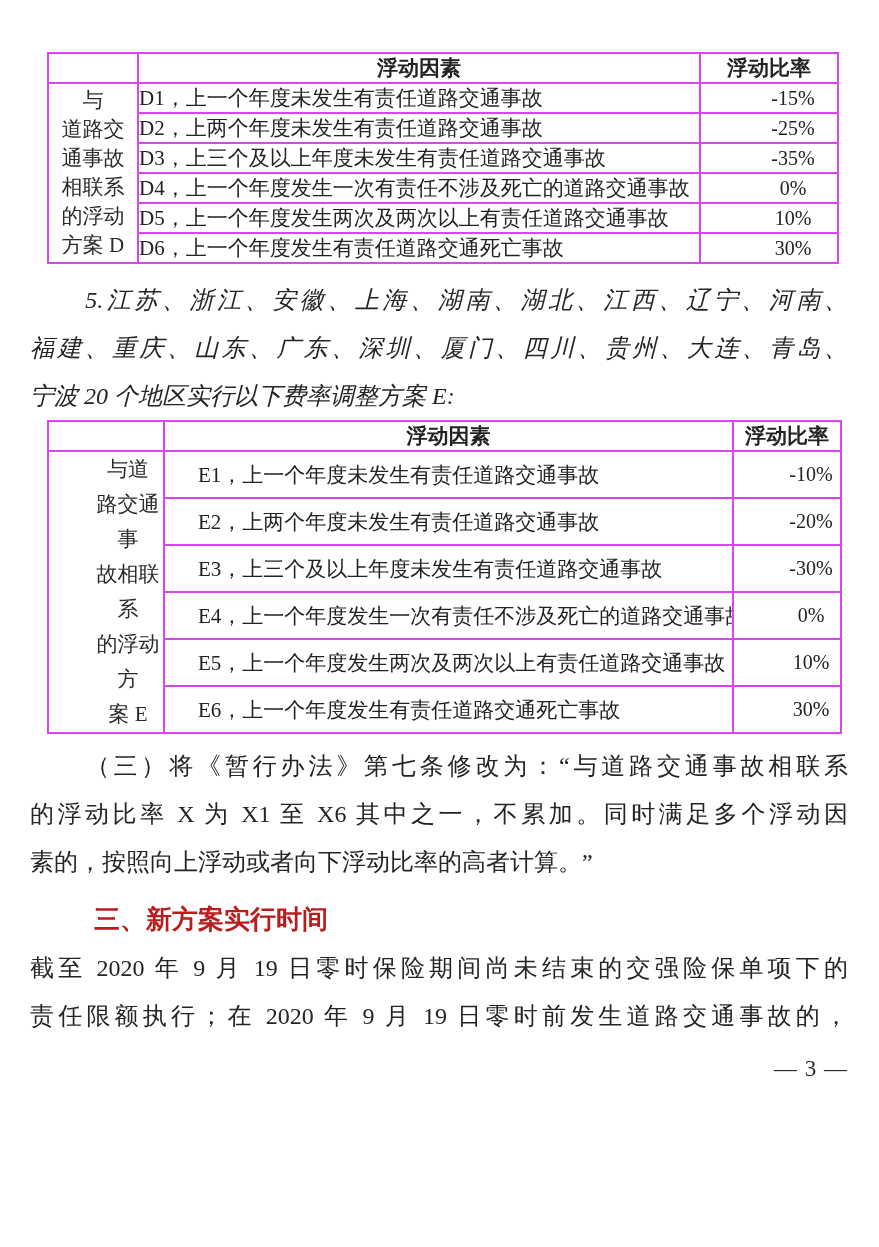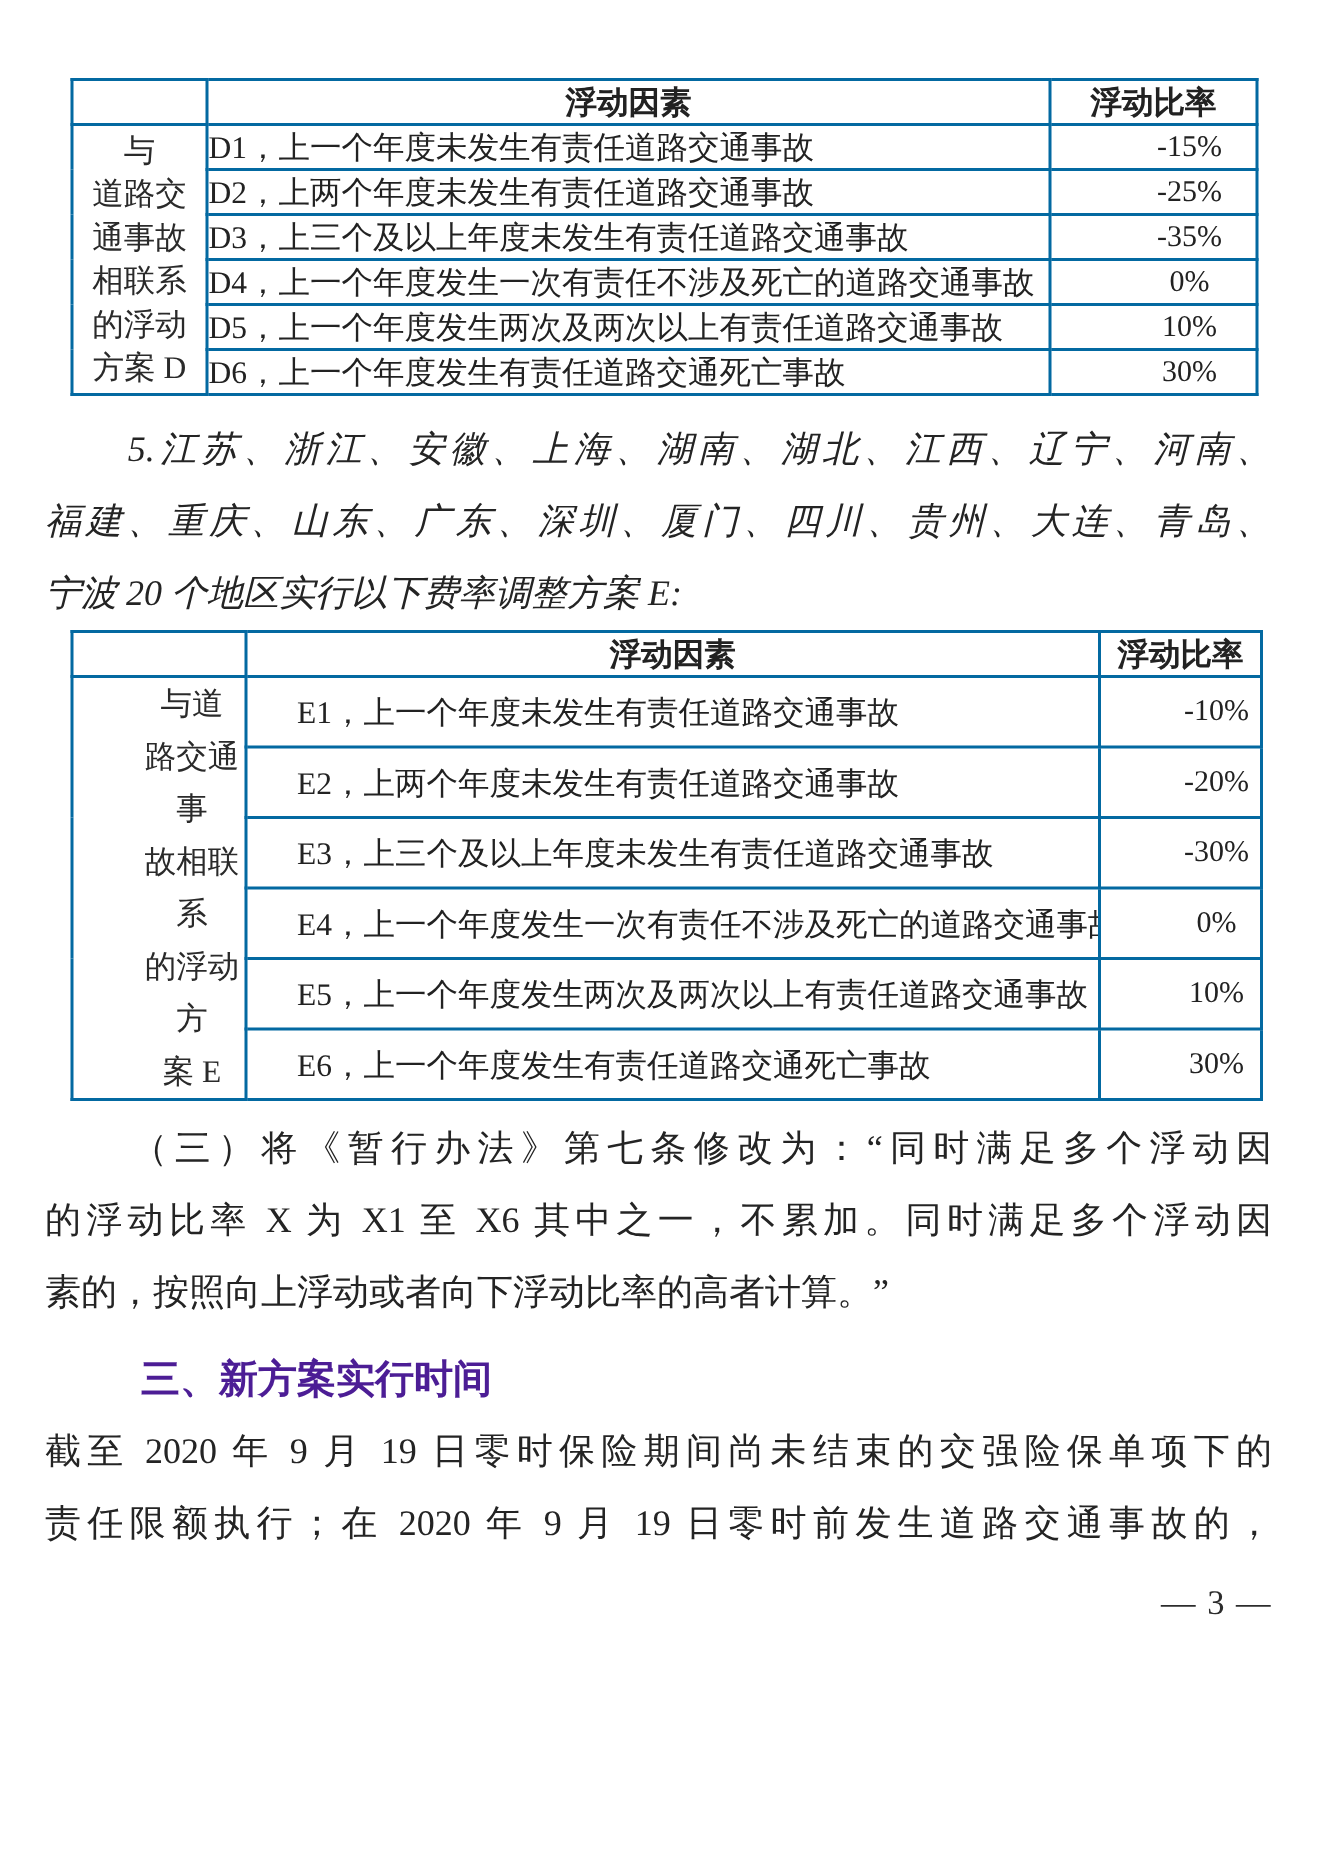--- a/index.html
+++ b/index.html
@@ -24,7 +24,7 @@
   table.t1 { width:792px; margin-top:52px; }
   table.t2 { width:795px; margin-top:0; }
   .ftable th, .ftable td {
-    border:2px solid #0369a1;
+    border:2px solid #d946ef;
     padding:0;
     vertical-align:middle;
     overflow:hidden;

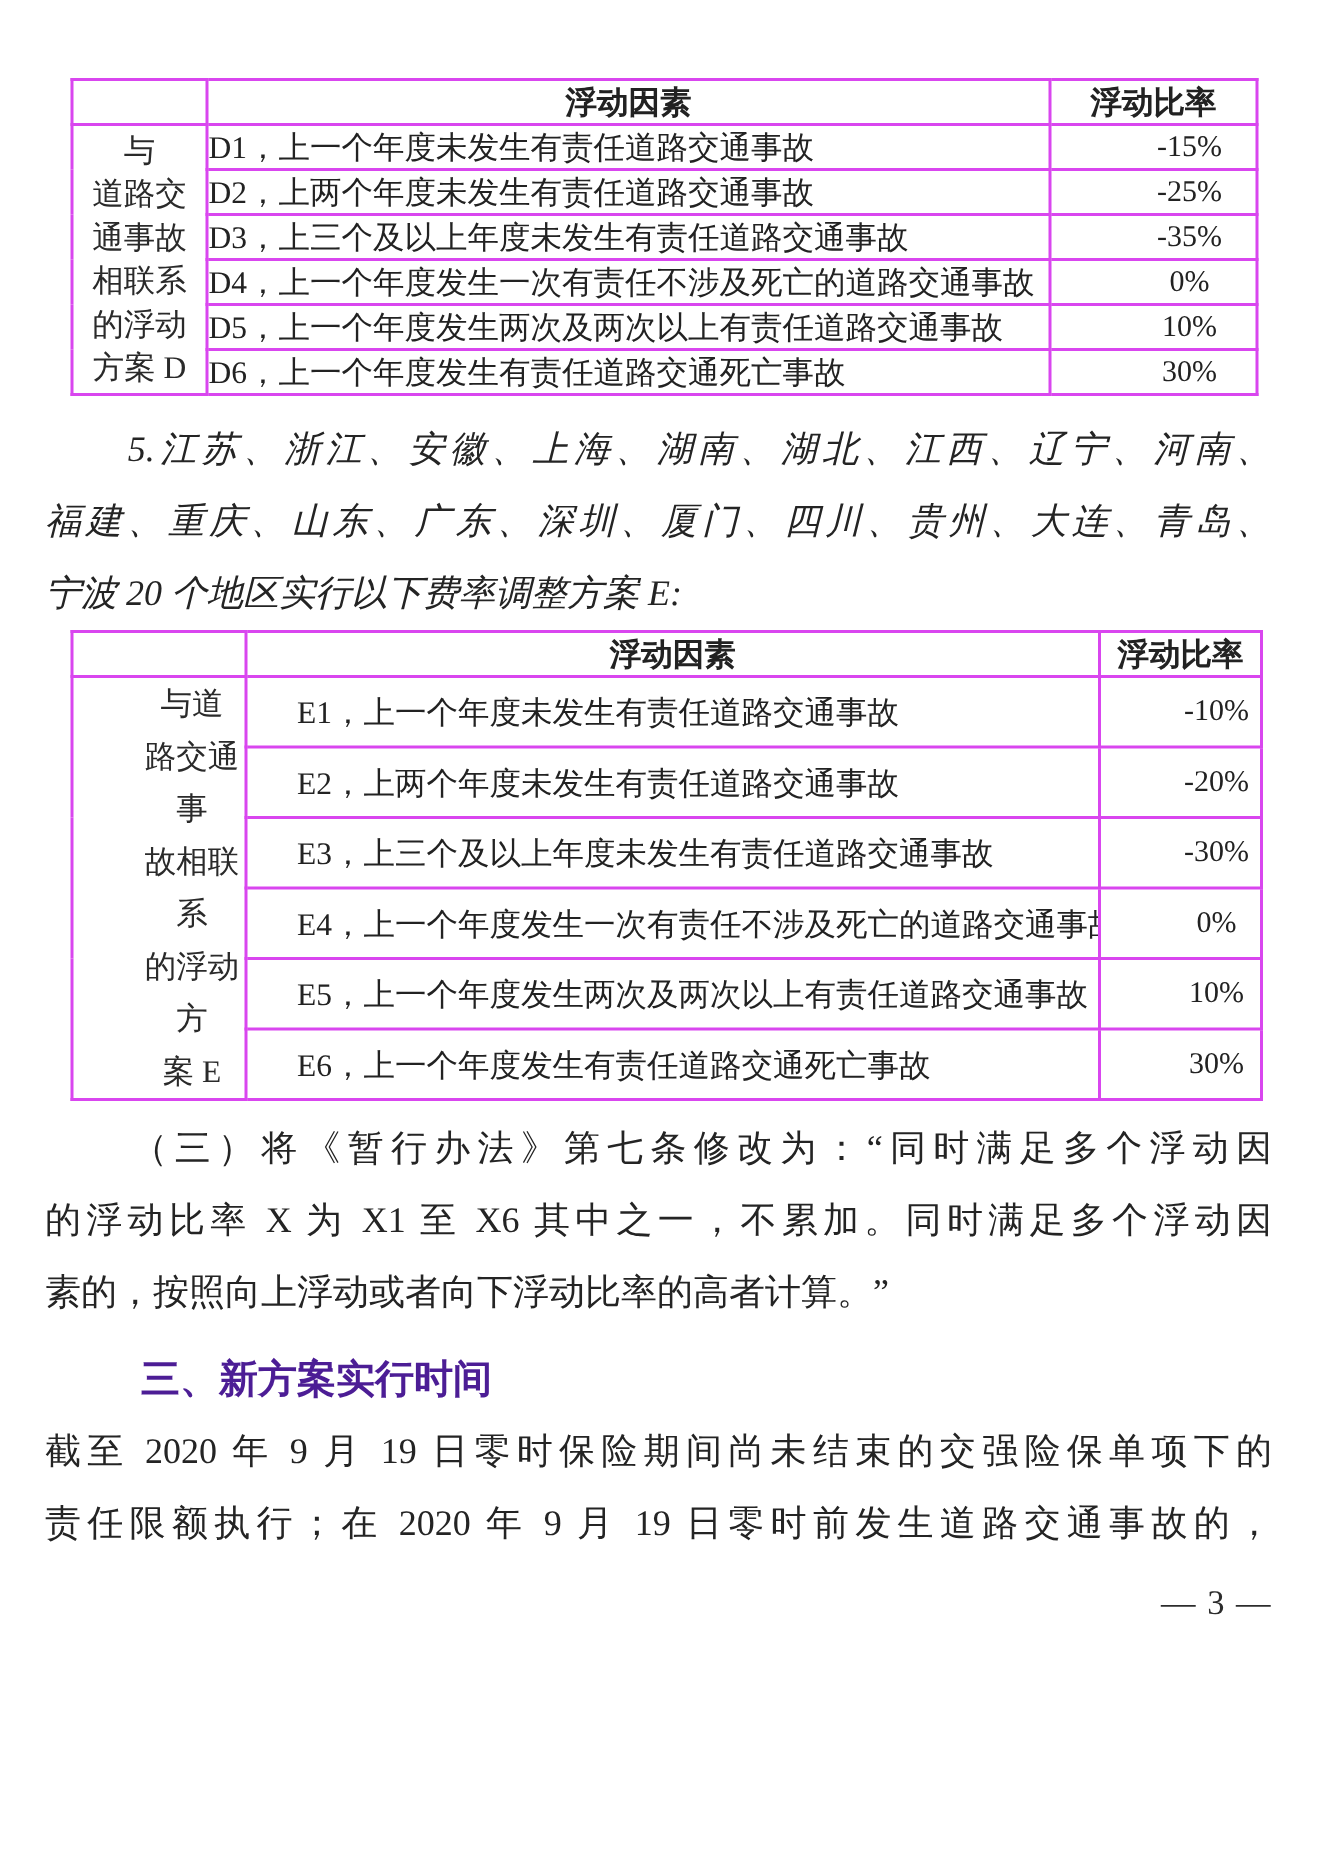--- a/index.html
+++ b/index.html
@@ -180,7 +180,7 @@
     </table>
 
   <div class="para p-amend7">
-      <div class="tline">　　（三）将《暂行办法》第七条修改为：“同时满足多个浮动因</div>
+      <div class="tline">　　（三）将《暂行办法》第七条修改为：“与道路交通事故相联系</div>
       <div class="tline">的浮动比率 X 为 X1 至 X6 其中之一，不累加。同时满足多个浮动因</div>
       <div class="tline tline-last">素的，按照向上浮动或者向下浮动比率的高者计算。”</div>
     </div>

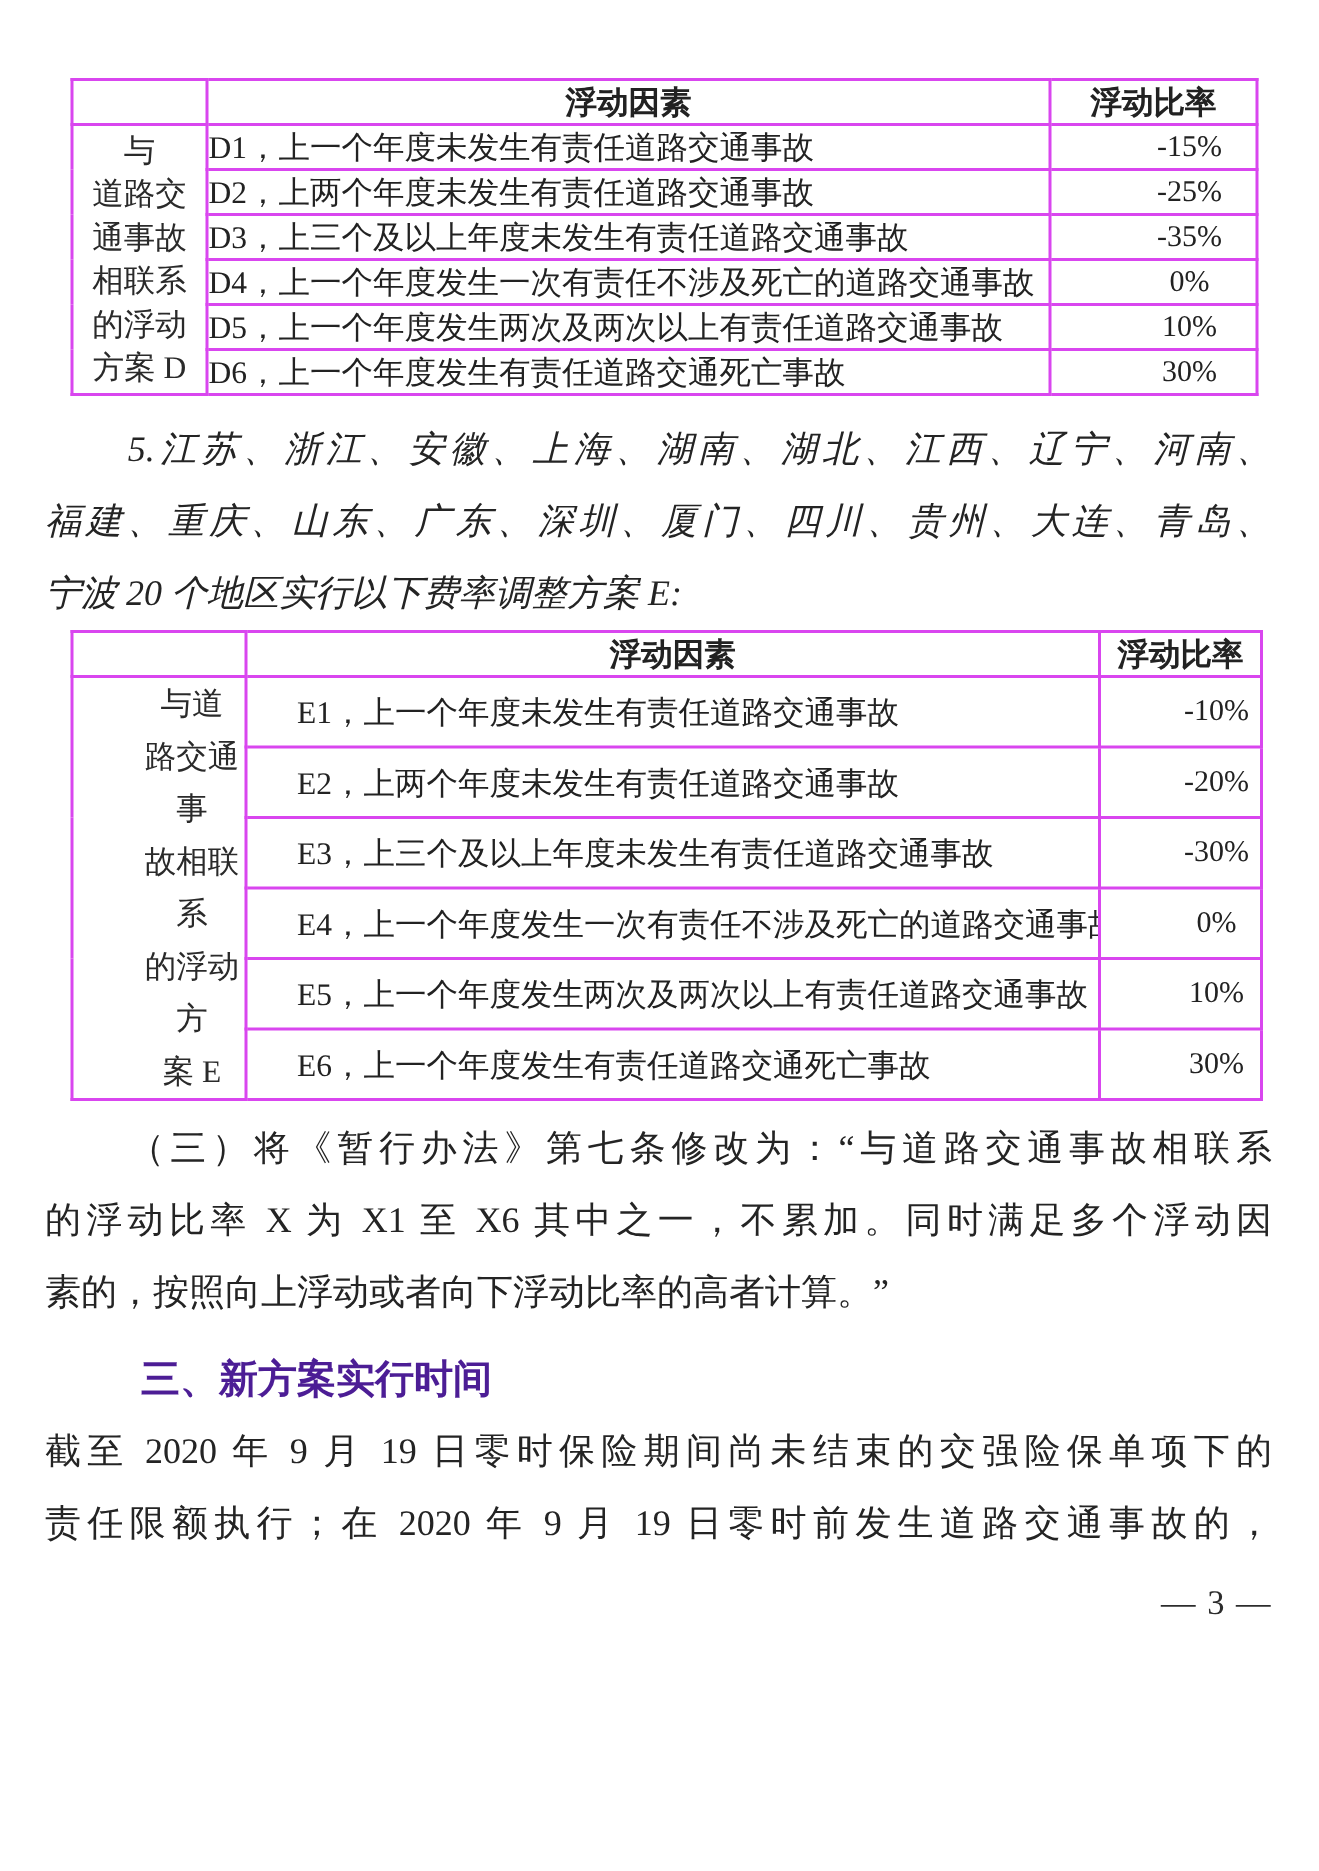--- a/index.html
+++ b/index.html
@@ -63,7 +63,7 @@
     font-weight:bold;
     font-size:26px;
     line-height:50px;
-    color:#4c1d95;
+    color:#b91c1c;
   }
   .footer {
     margin-top:14px;

